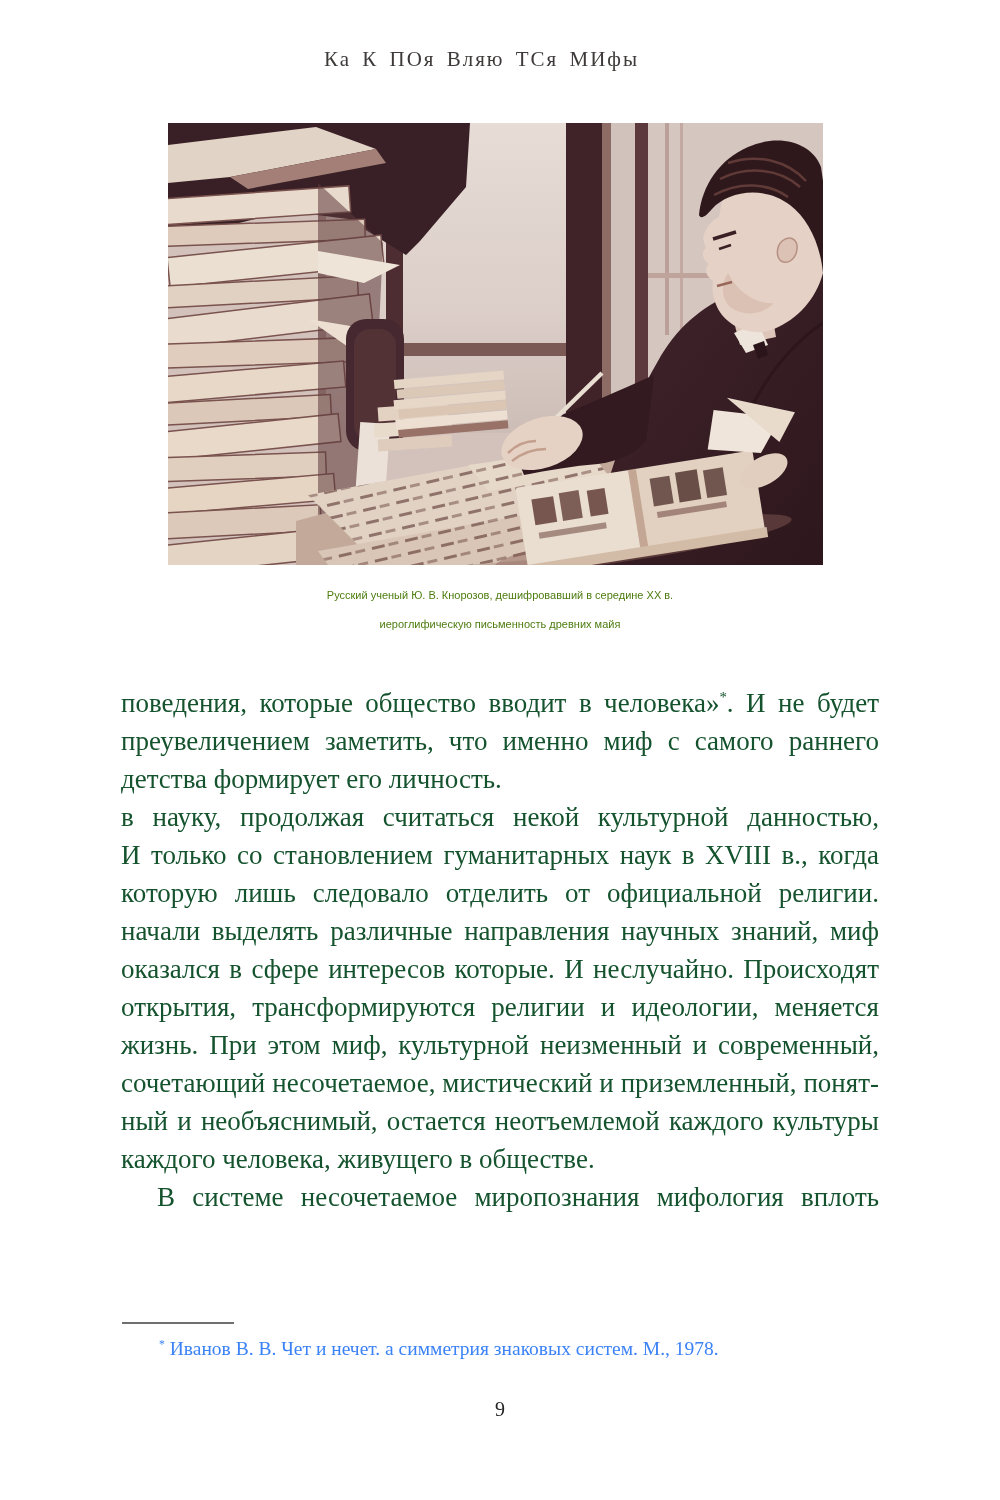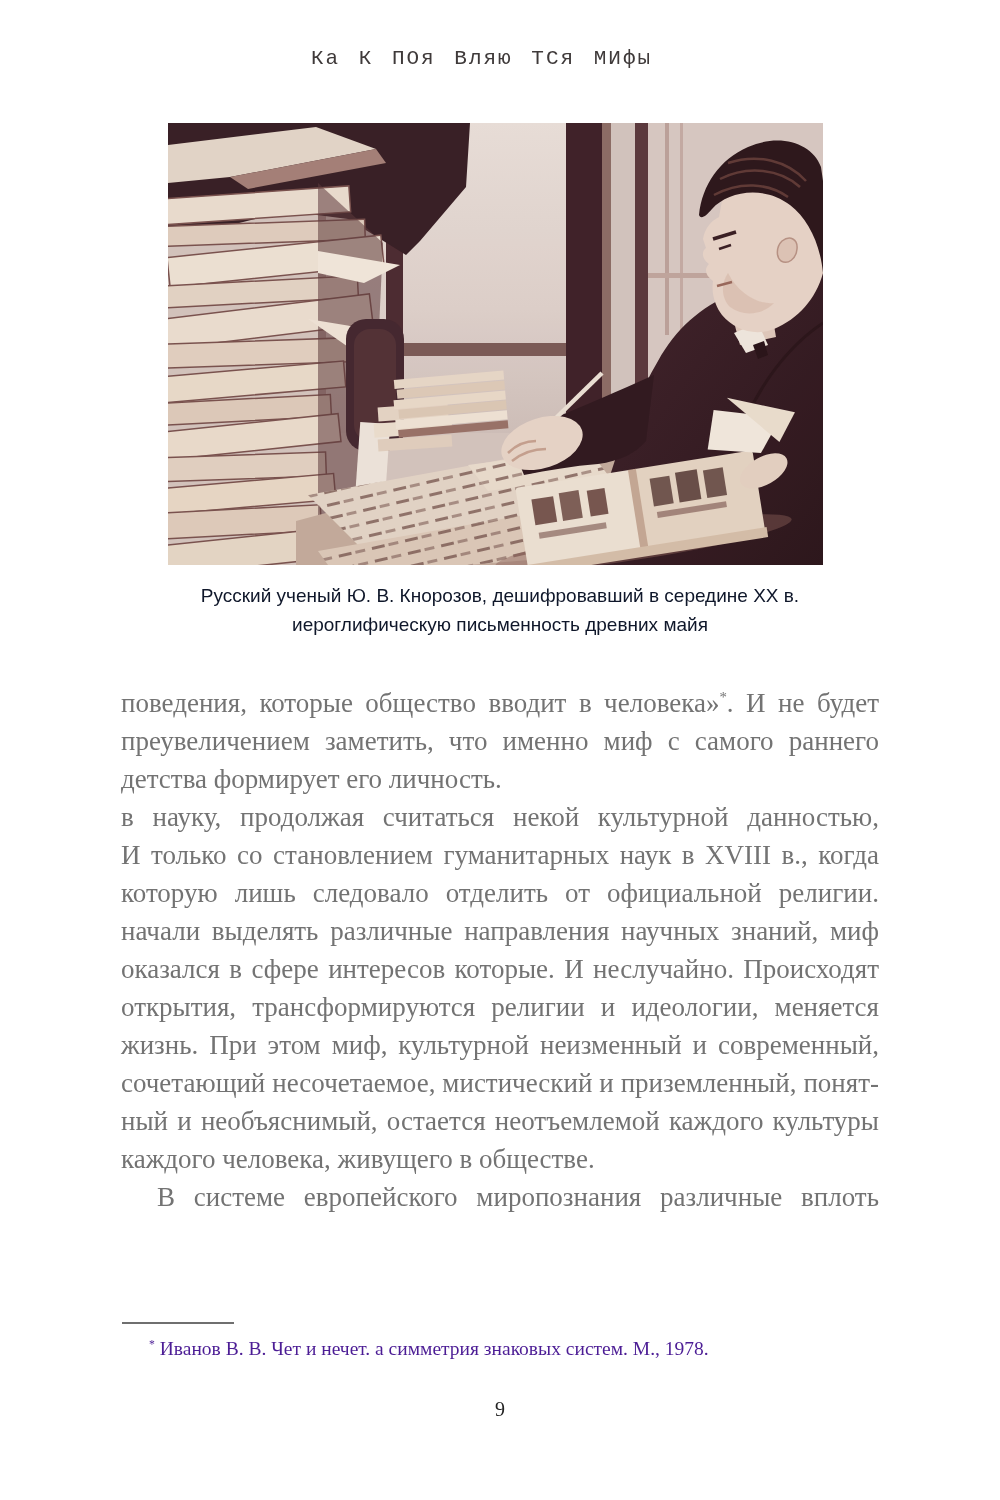--- a/index.html
+++ b/index.html
@@ -9,7 +9,7 @@
   }
   .running-head {
     position:absolute; top:47px; left:0; width:963px; text-align:center;
-    font-size:21px; letter-spacing:2px; word-spacing:4px; color:#3f3a3a;font-family:Liberation Mono, monospace;
+    font-size:21px; letter-spacing:2px; word-spacing:4px; color:#3f3a3a;
   }
   .photo-wrap { position:absolute; left:168px; top:123px; width:655px; height:442px; }
   .photo-wrap svg { display:block; }

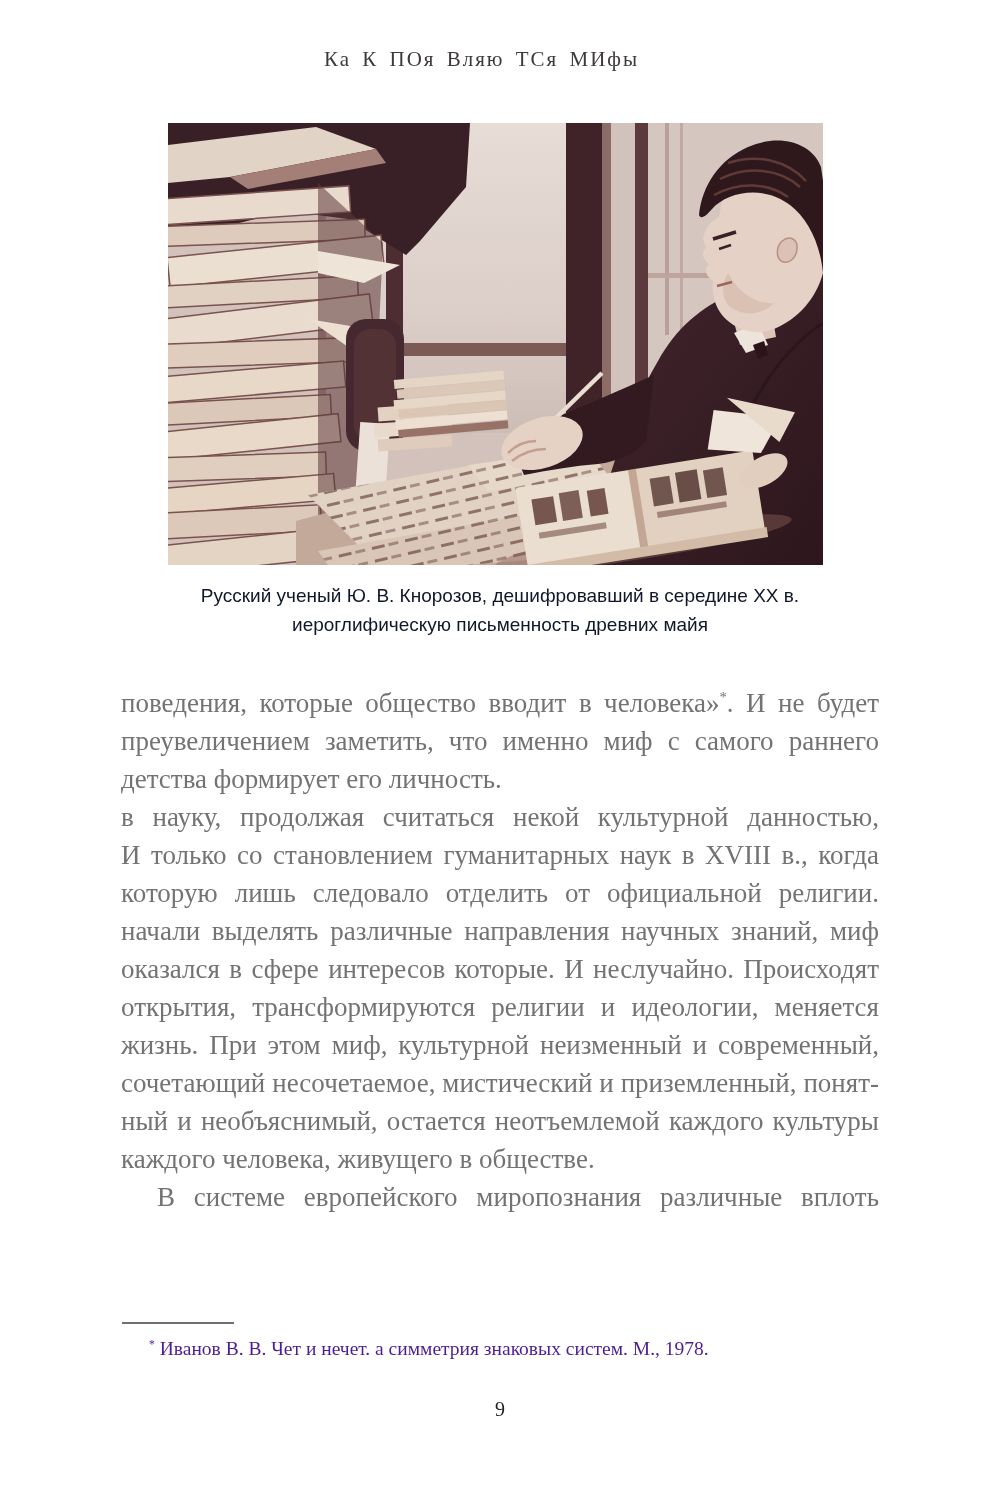--- a/index.html
+++ b/index.html
@@ -16,7 +16,7 @@
   .caption {
     position:absolute; top:581px; left:100px; width:800px; text-align:center;
     font-family:"Liberation Sans","DejaVu Sans",sans-serif;
-    font-size:19px; line-height:29px; color:#0f172a;
+    font-size:11px; line-height:29px; color:#4d7c0f;
   }
   .body {
     position:absolute; left:121px; top:684px; width:758px;

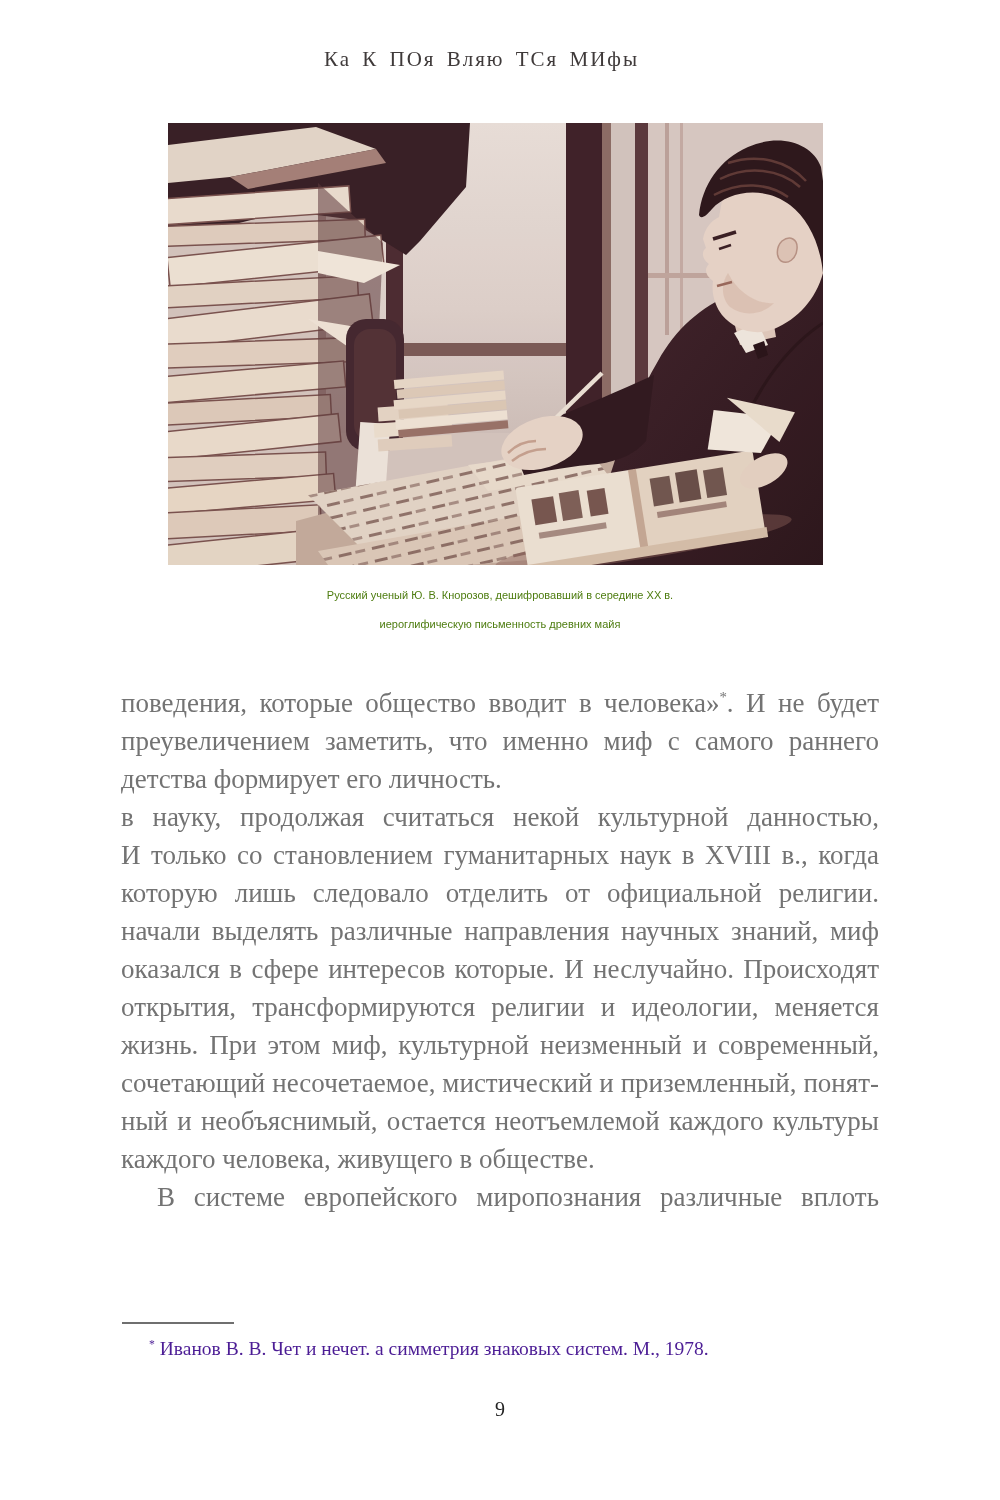--- a/index.html
+++ b/index.html
@@ -20,7 +20,7 @@
   }
   .body {
     position:absolute; left:121px; top:684px; width:758px;
-    font-size:27px; line-height:38px; color:#737373;
+    font-size:27px; line-height:38px; color:#14532d;
   }
   .bl { text-align:justify; text-align-last:justify; }
   .bl.end { text-align-last:left; }

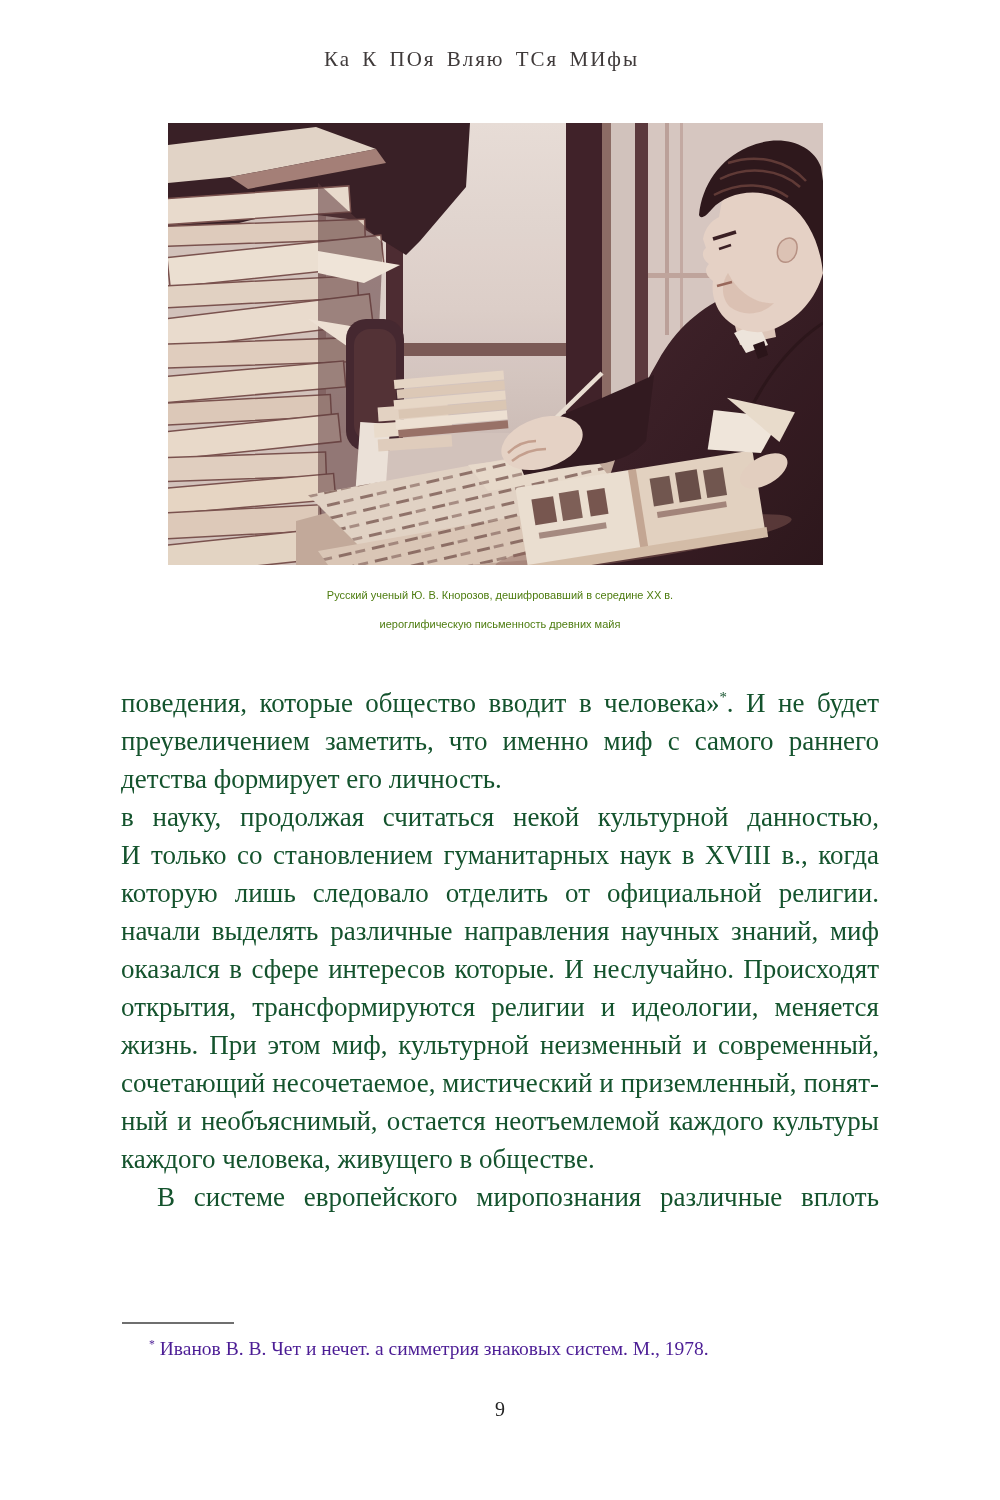--- a/index.html
+++ b/index.html
@@ -205,7 +205,7 @@
     <div class="bl">ный и необъяснимый, остается неотъемлемой каждого культуры</div>
     <div class="bl end">каждого человека, живущего в обществе.</div>
 
-    <div class="bl indent">В системе европейского миропознания различные вплоть</div>
+    <div class="bl indent">В системе несочетаемое миропознания мифология вплоть</div>
   </div>
 
   <div class="footnote-rule"></div>

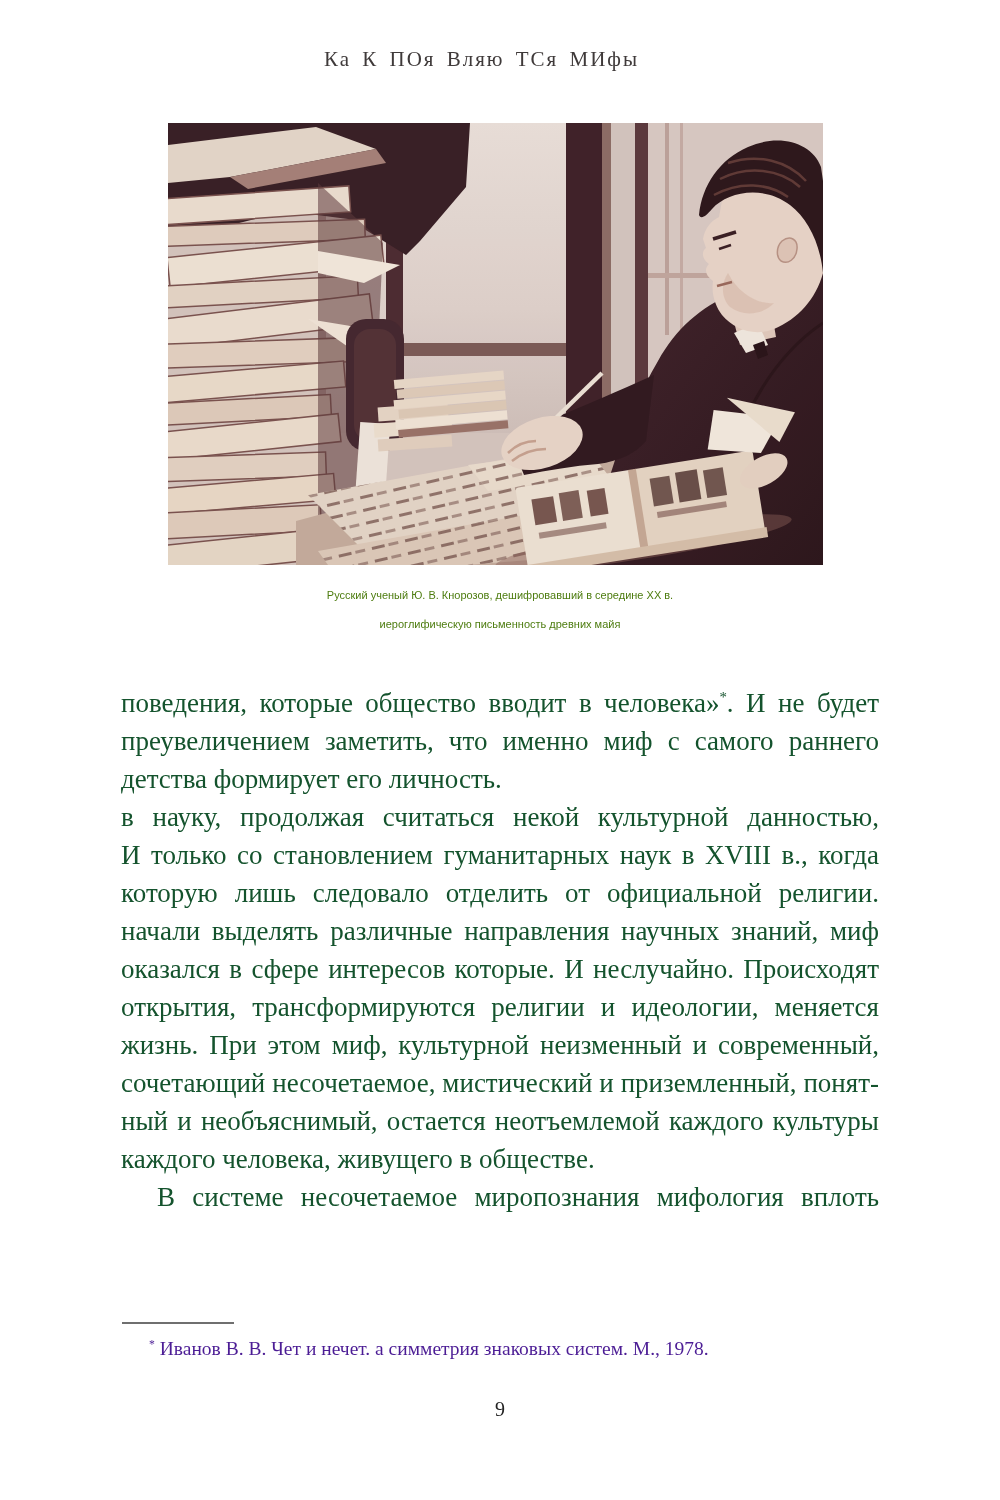--- a/index.html
+++ b/index.html
@@ -30,8 +30,8 @@
     position:absolute; left:122px; top:1322px; width:112px; height:2px; background:#6f6f6f;
   }
   .footnote {
-    position:absolute; left:111px; top:1336px; width:758px;
-    font-size:19.5px; line-height:26px; color:#4c1d95; text-indent:38px;
+    position:absolute; left:121px; top:1336px; width:758px;
+    font-size:19.5px; line-height:26px; color:#3b82f6; text-indent:38px;
   }
   .footnote .star { font-size:0.6em; }
   .page-number {

